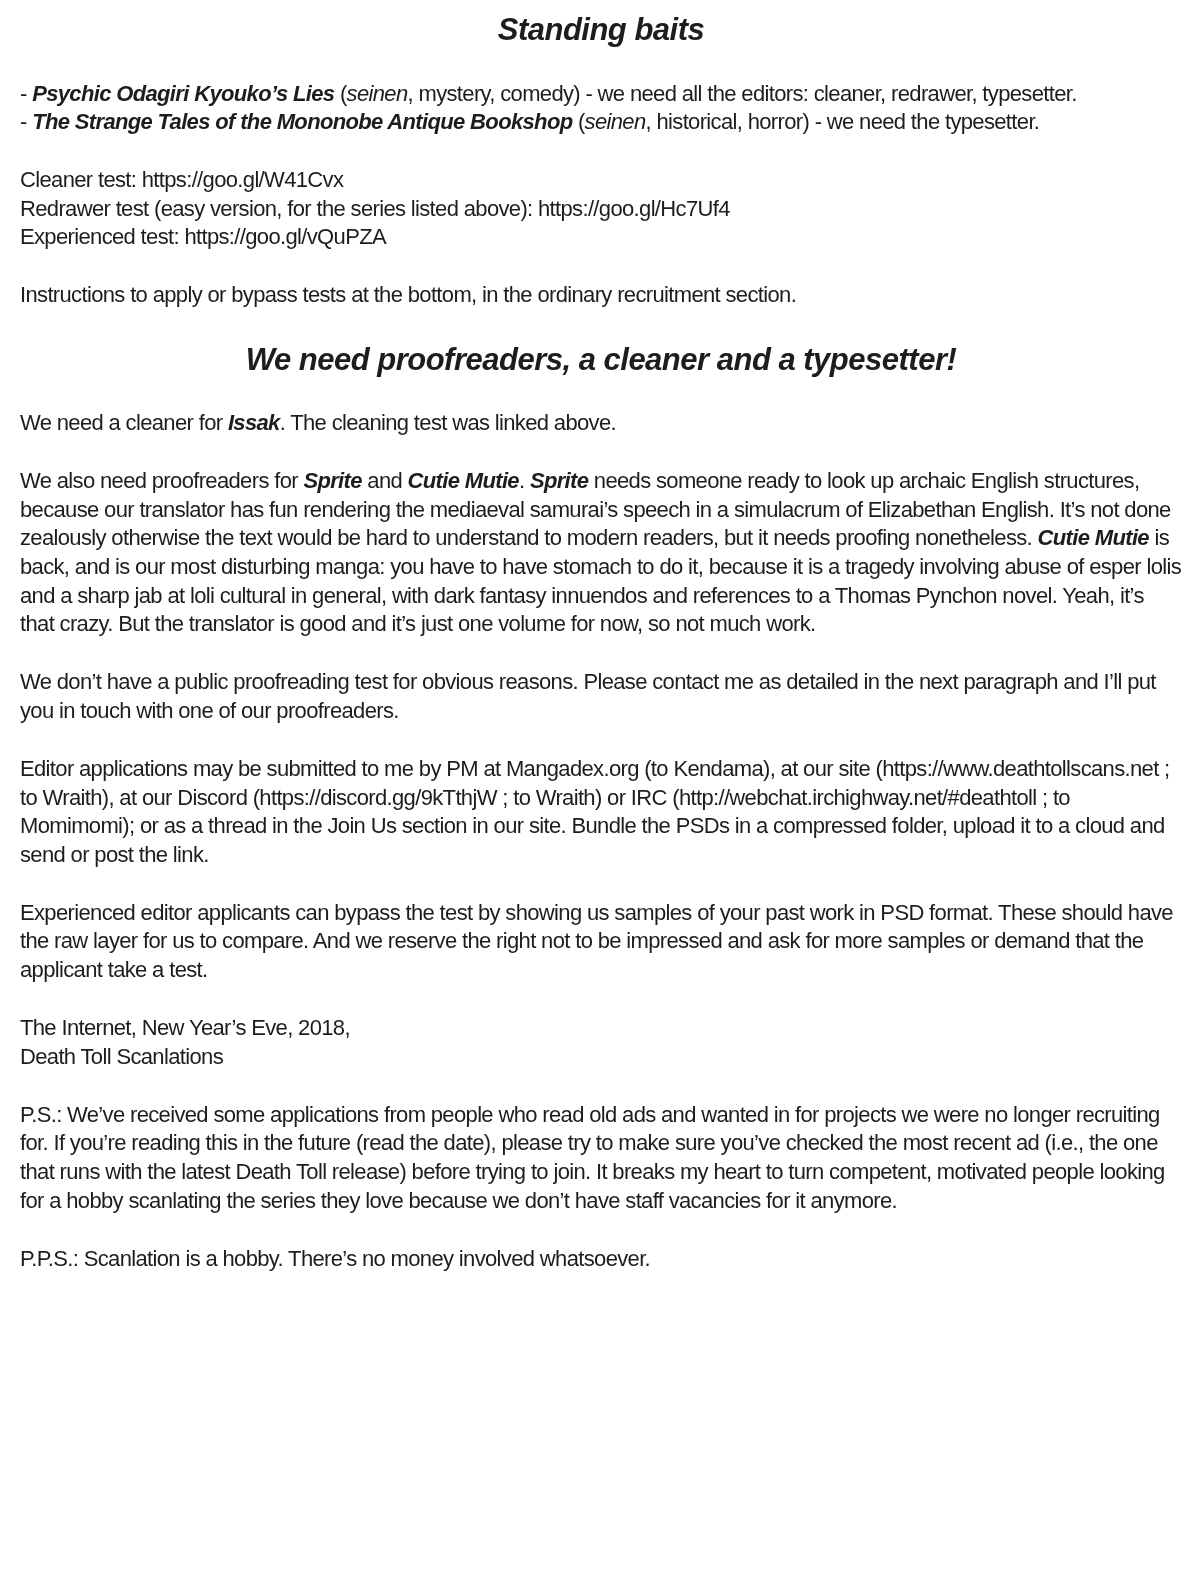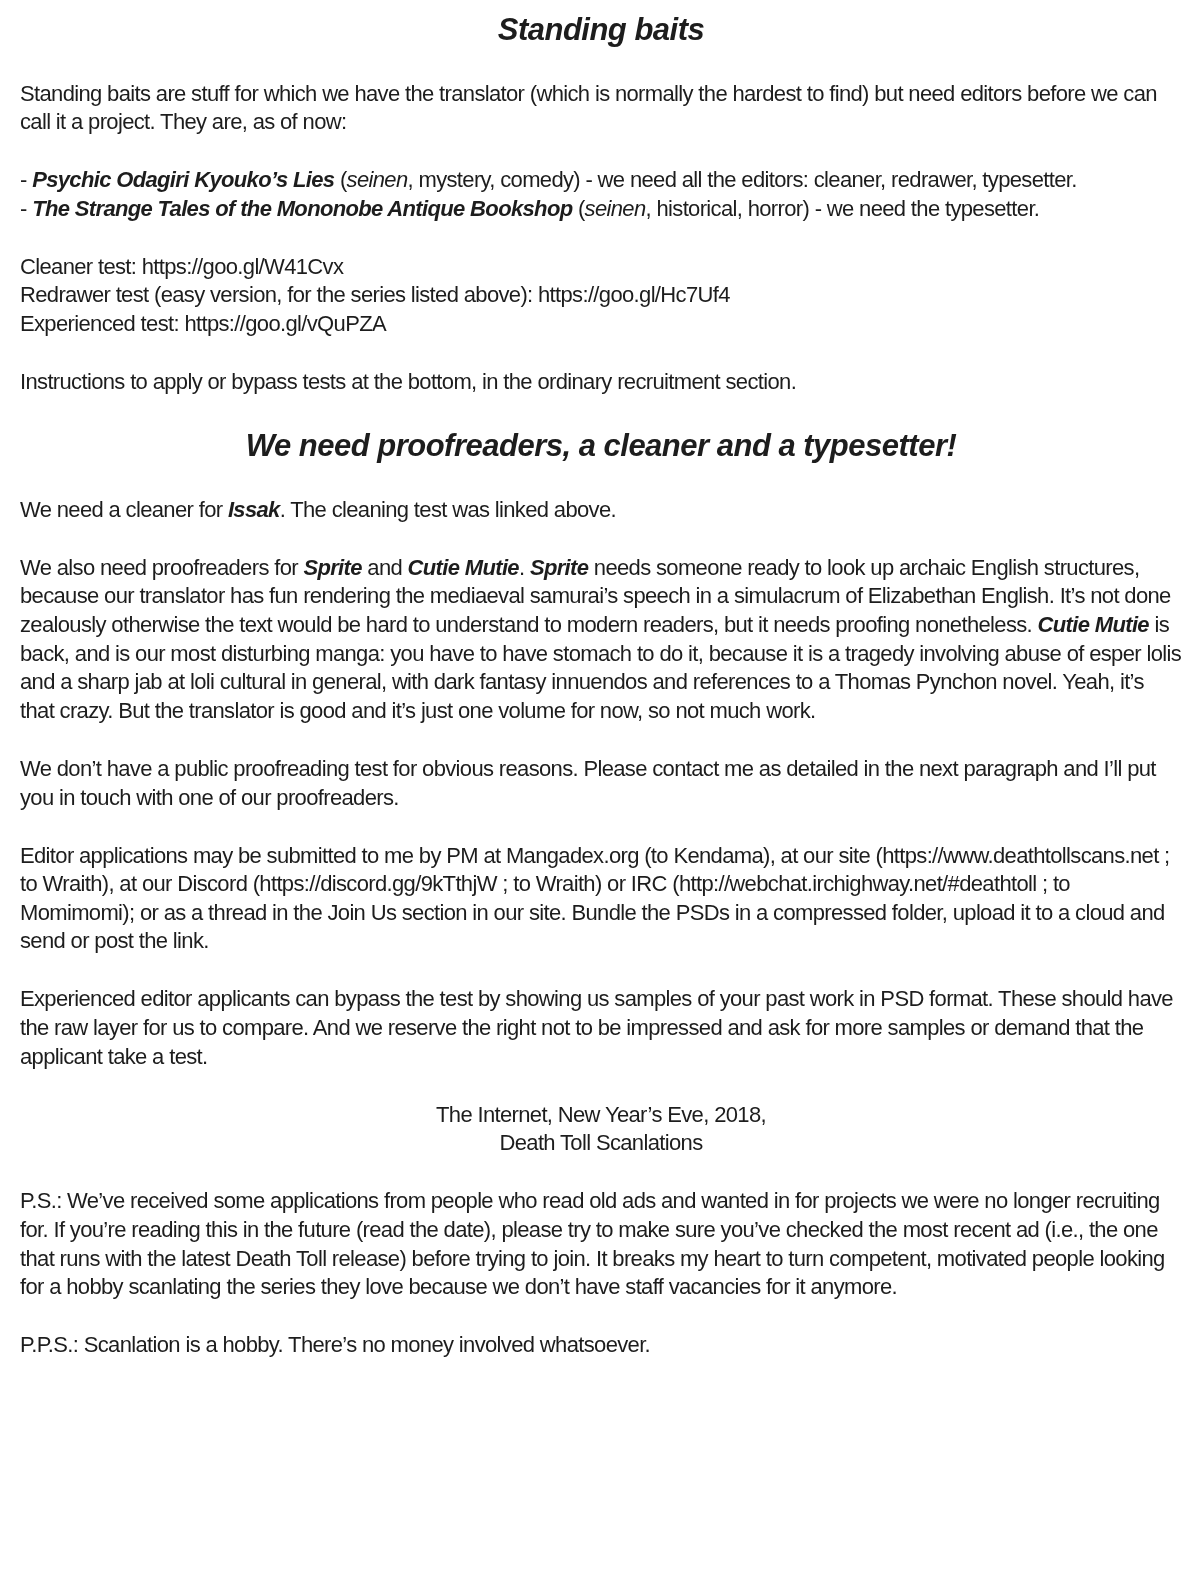--- a/index.html
+++ b/index.html
@@ -52,7 +52,6 @@
 
 <main class="doc" style="color: rgb(29, 29, 29);">
     <h1><span class="b i">Standing baits</span></h1>
-    <p><span>Standing baits are stuff for which we have the translator (which is normally the hardest to find) but need editors before we can call it a project. They are, as of now:</span></p>
     <p><span>- </span><span class="b i">Psychic Odagiri Kyouko’s Lies</span><span> (</span><span class="i">seinen</span><span>, mystery, comedy) - we need all the editors: cleaner, redrawer, typesetter.</span></p>
     <p class="tight"><span>- </span><span class="b i">The Strange Tales of the Mononobe Antique Bookshop</span><span> (</span><span class="i">seinen</span><span>, historical, horror) - we need the typesetter.</span></p>
     <p><span>Cleaner test: </span><span>https://goo.gl/W41Cvx</span></p>

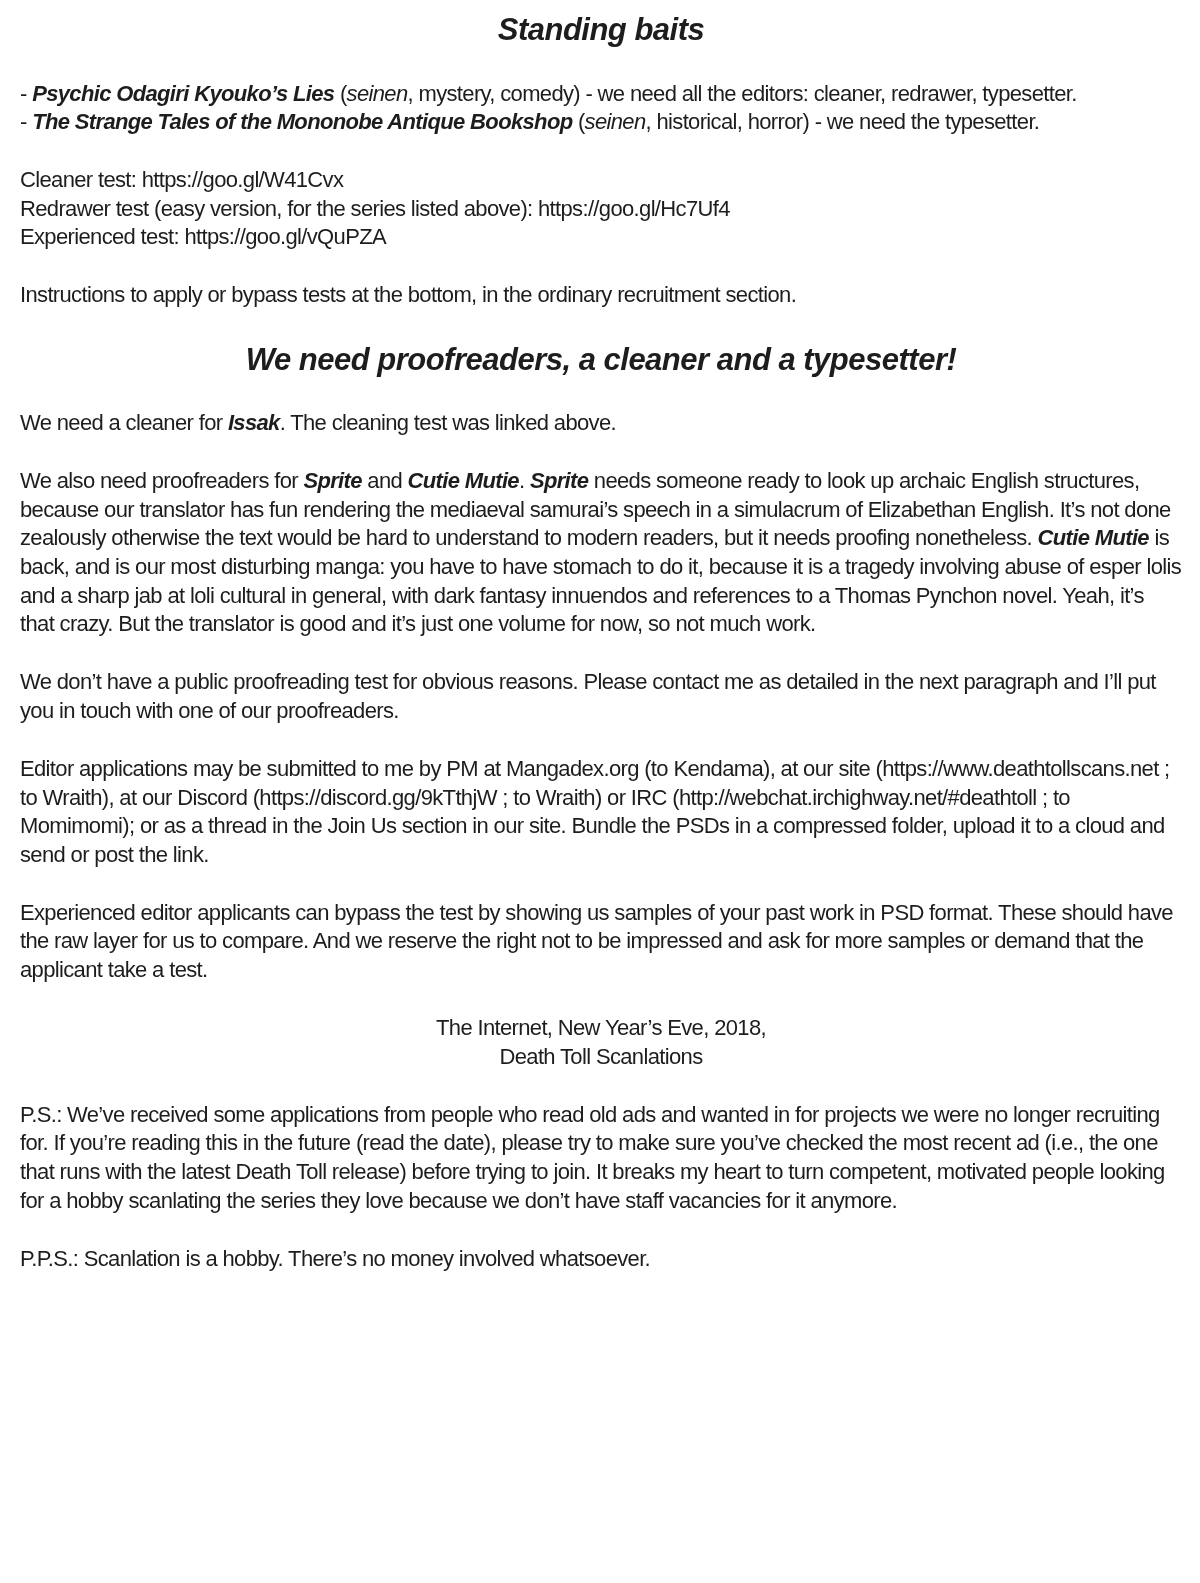--- a/index.html
+++ b/index.html
@@ -38,7 +38,7 @@
     margin-top: 29.5px;
   }
   .doc .right {
-    text-align: center;
+    text-align: left;
   }
   .doc span.b {
     font-weight: bold;

